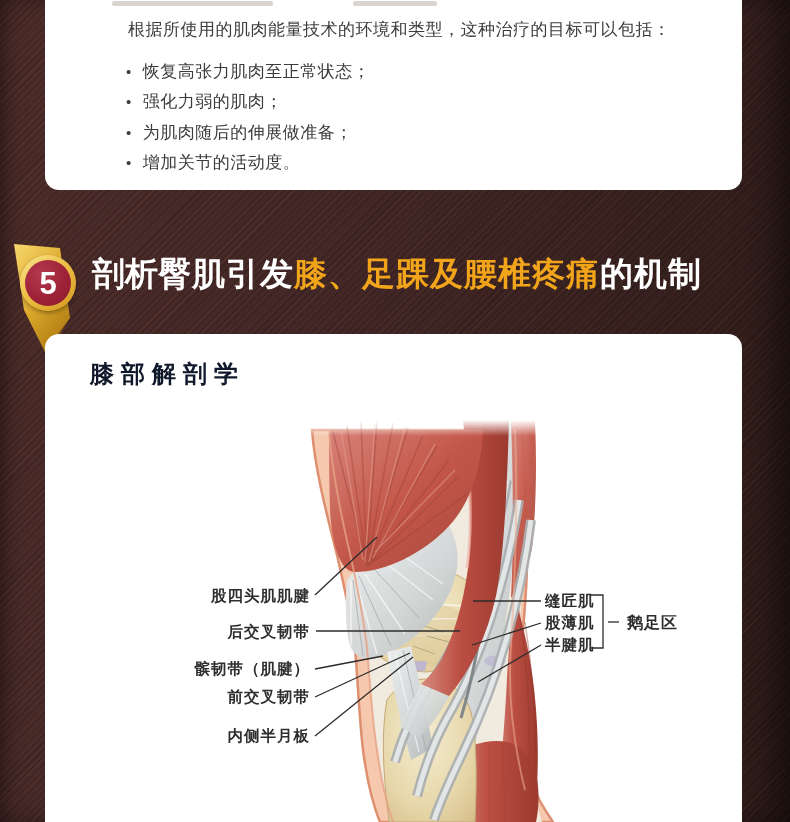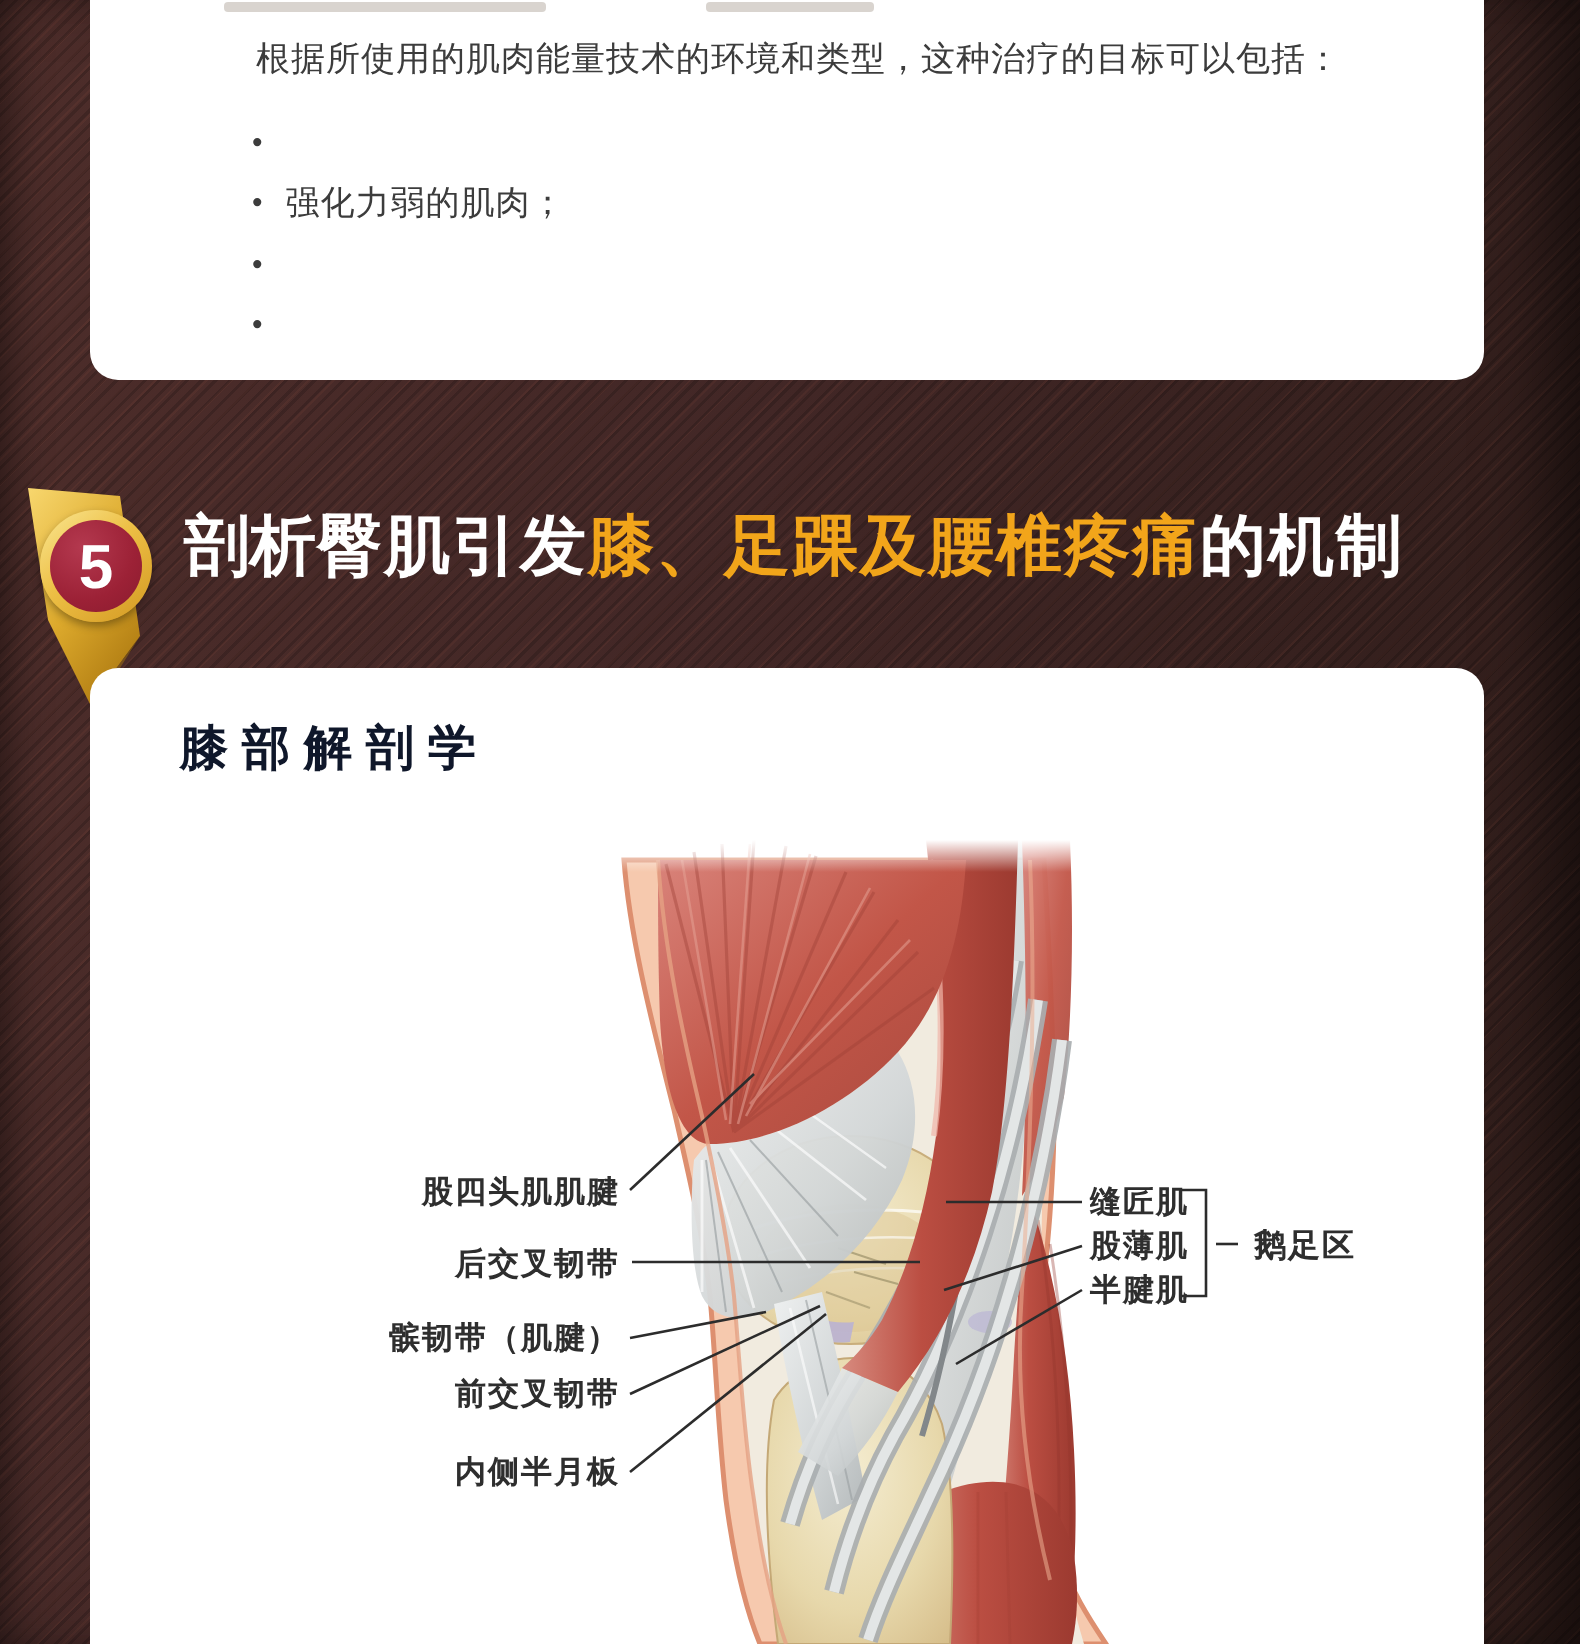--- a/index.html
+++ b/index.html
@@ -58,6 +58,7 @@
     <div class="bullets">
       <div class="bullet-row">
         <span class="dot">•</span>
+        <span>恢复高张力肌肉至正常状态；</span>
       </div>
       <div class="bullet-row">
         <span class="dot">•</span>

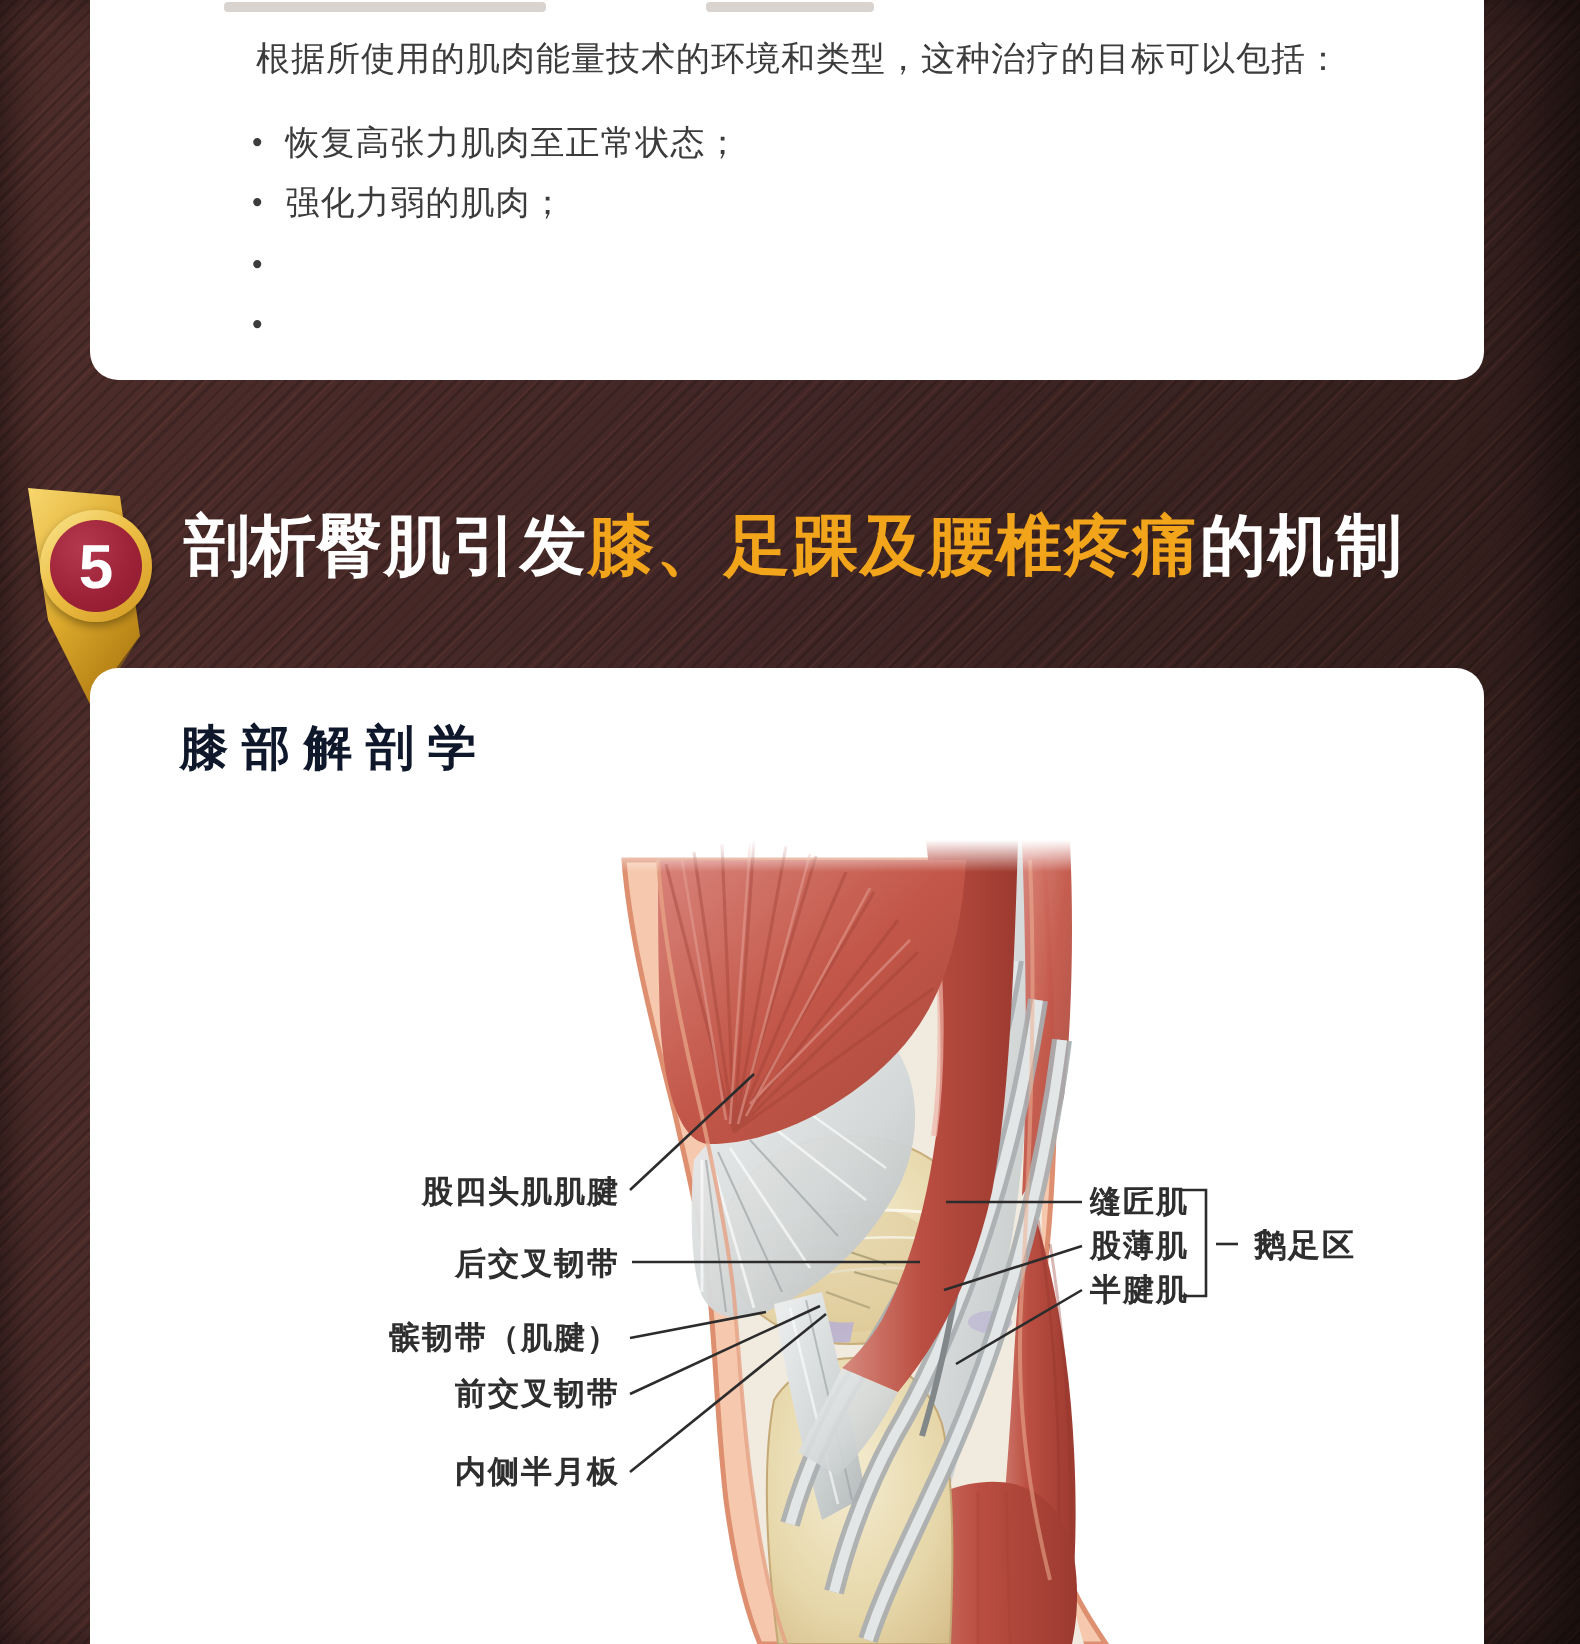--- a/index.html
+++ b/index.html
@@ -66,6 +66,7 @@
       </div>
       <div class="bullet-row">
         <span class="dot">•</span>
+        <span>为肌肉随后的伸展做准备；</span>
       </div>
       <div class="bullet-row">
         <span class="dot">•</span>

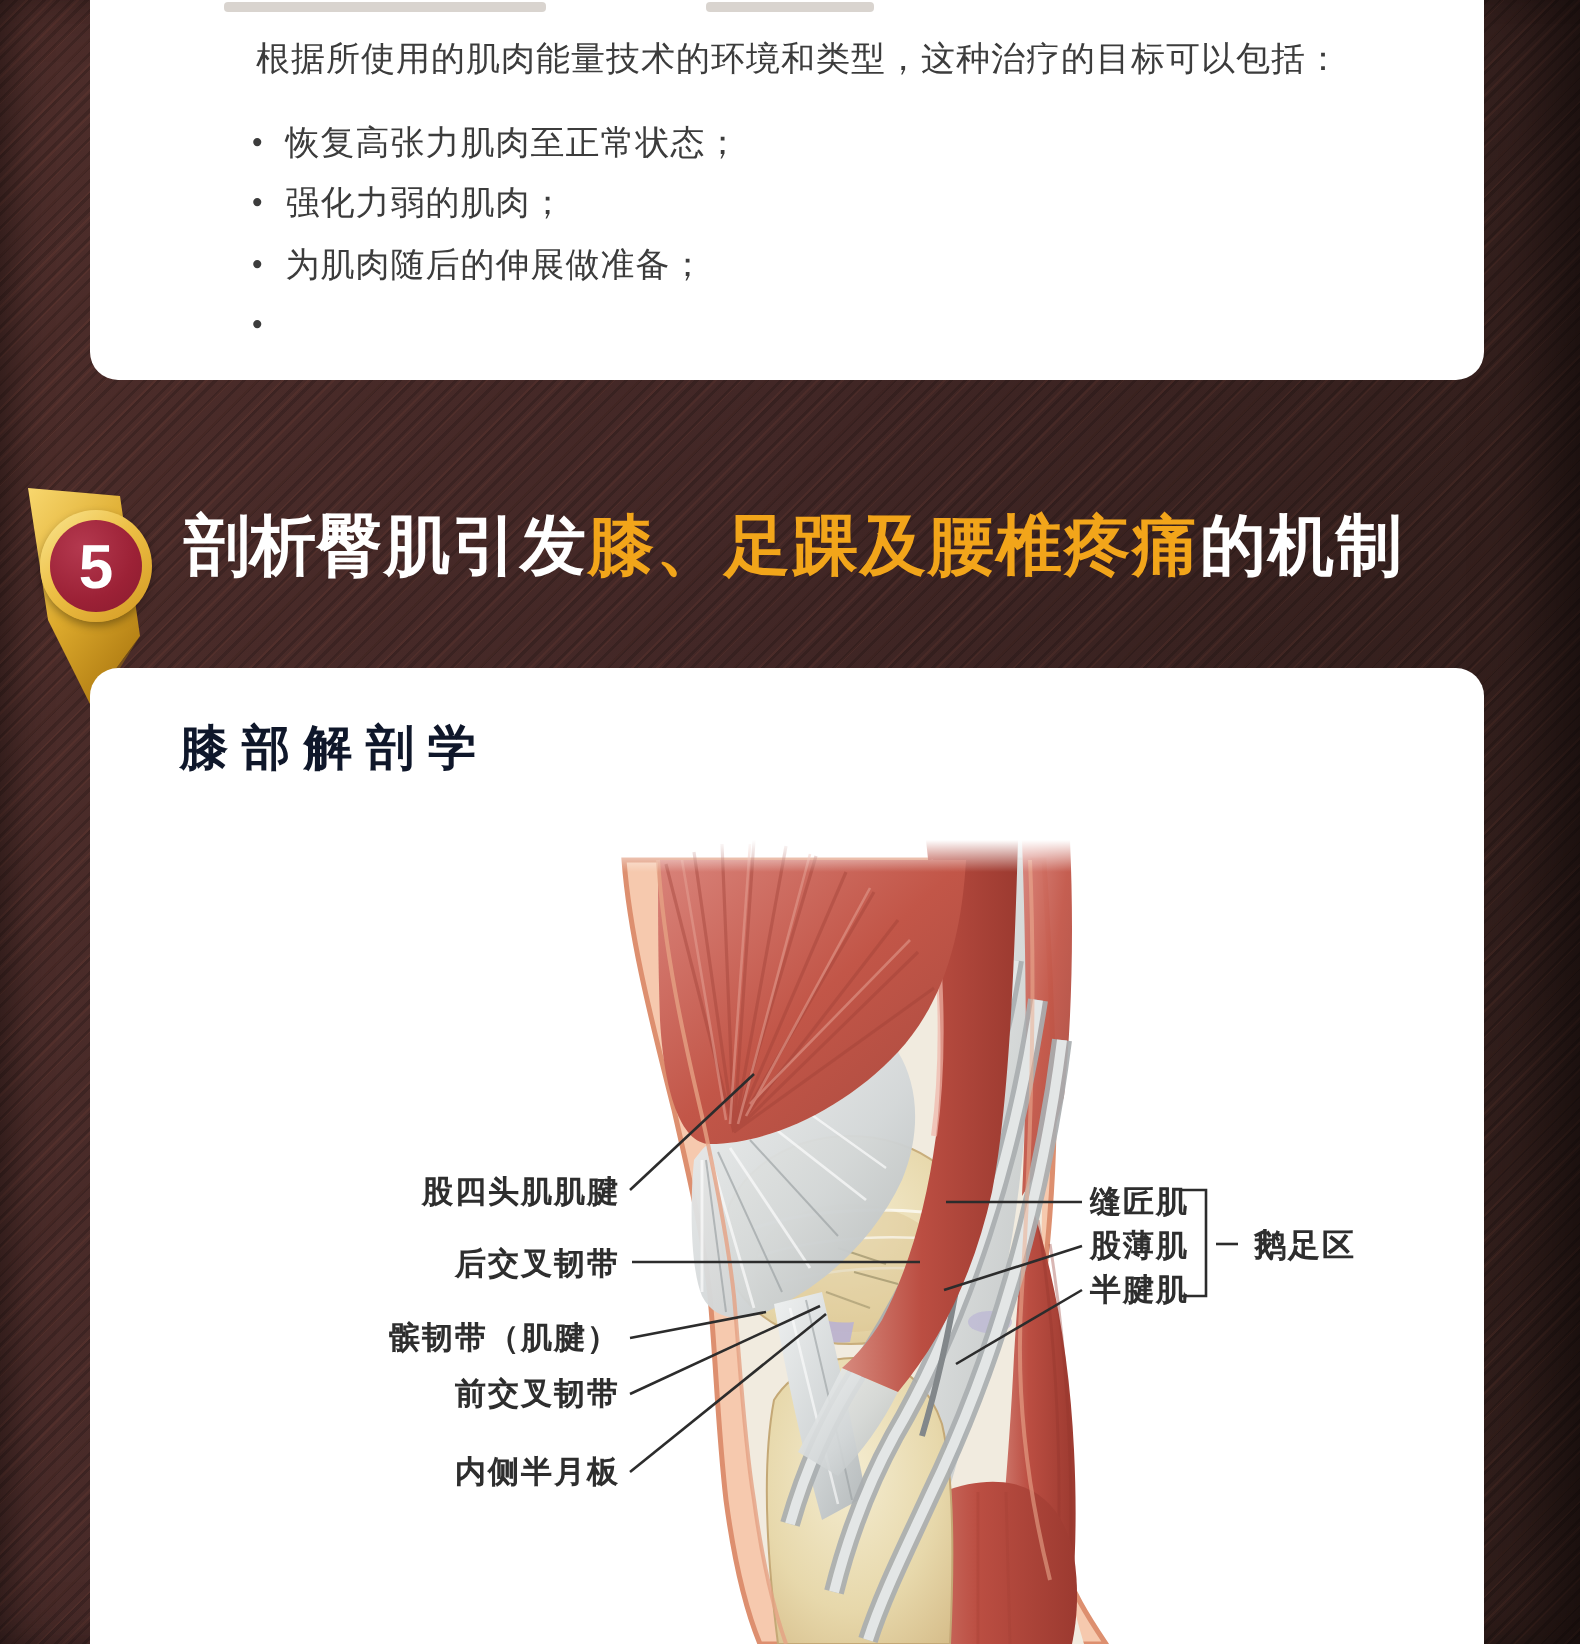--- a/index.html
+++ b/index.html
@@ -70,6 +70,7 @@
       </div>
       <div class="bullet-row">
         <span class="dot">•</span>
+        <span>增加关节的活动度。</span>
       </div>
     </div>
   </section>

